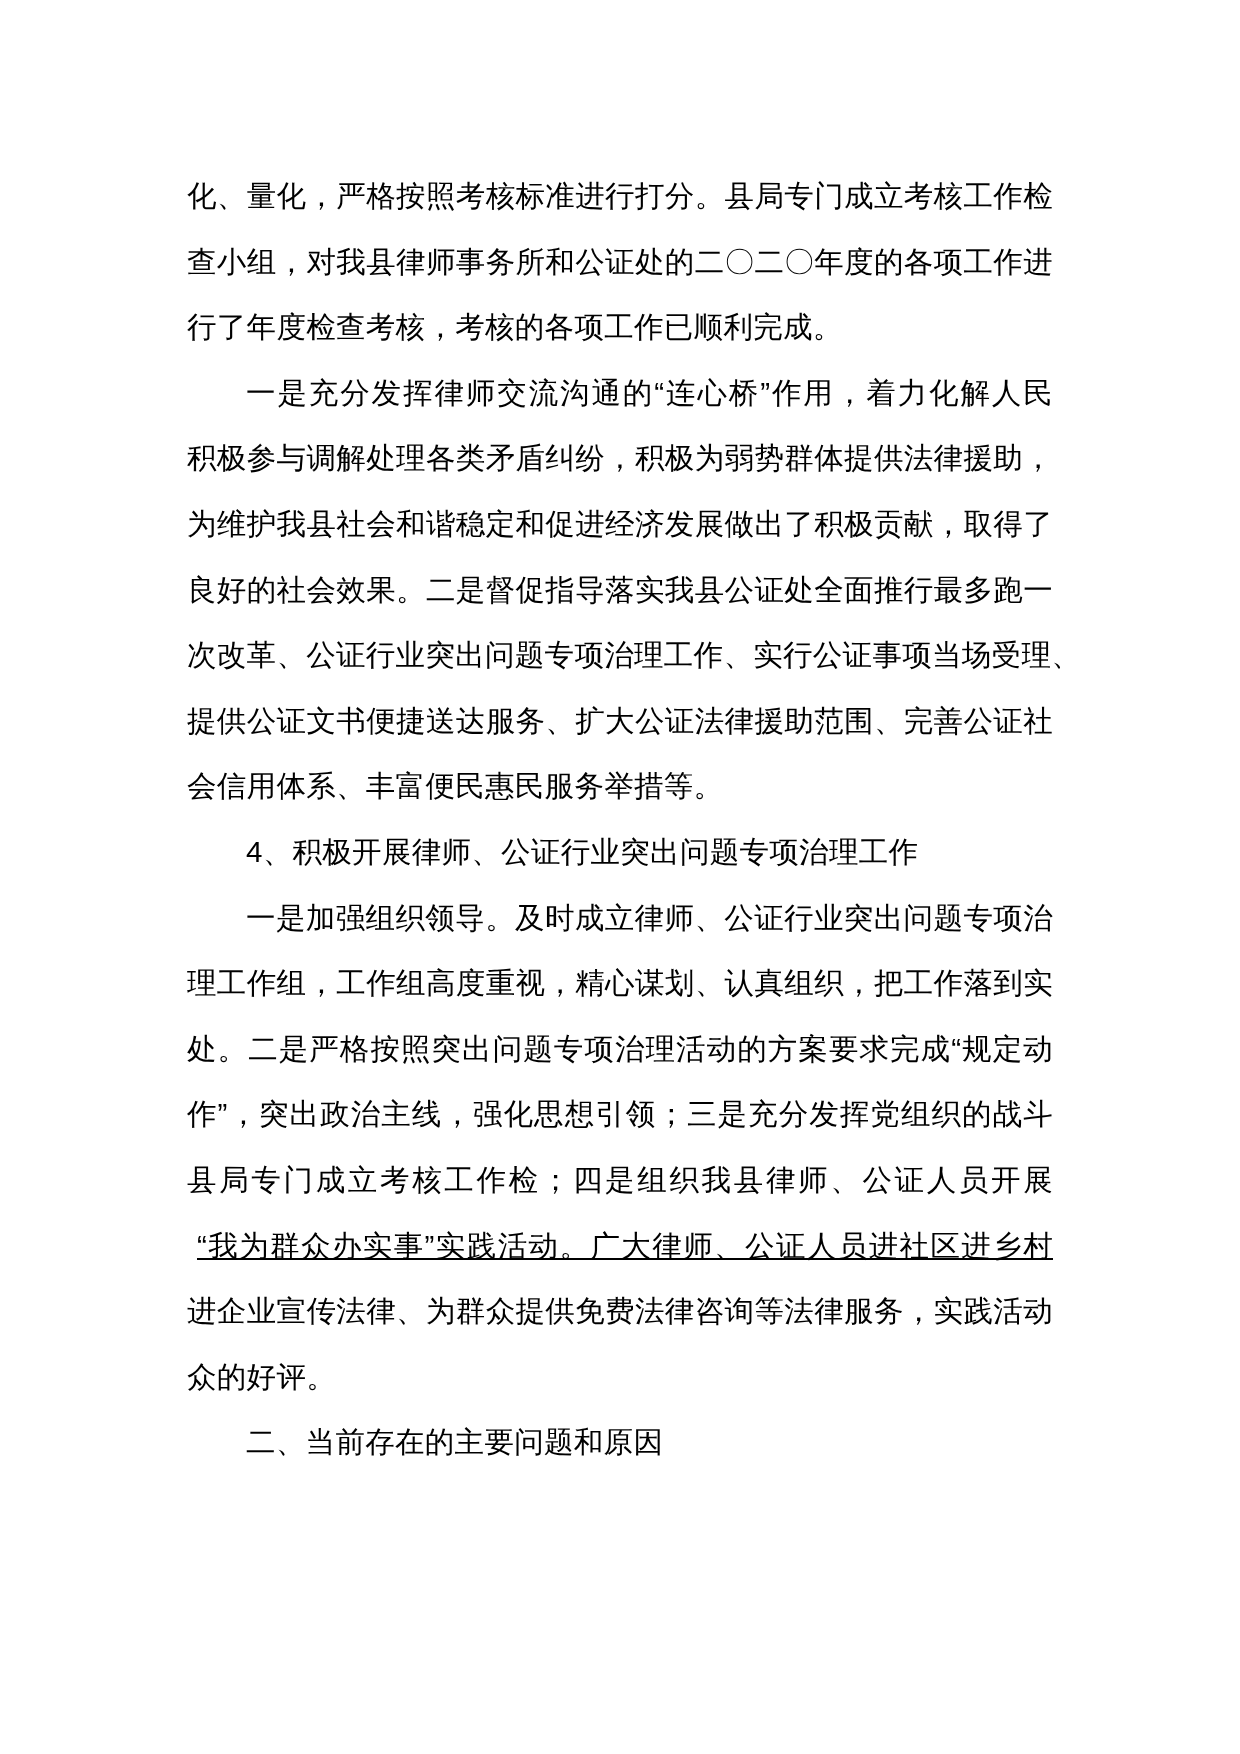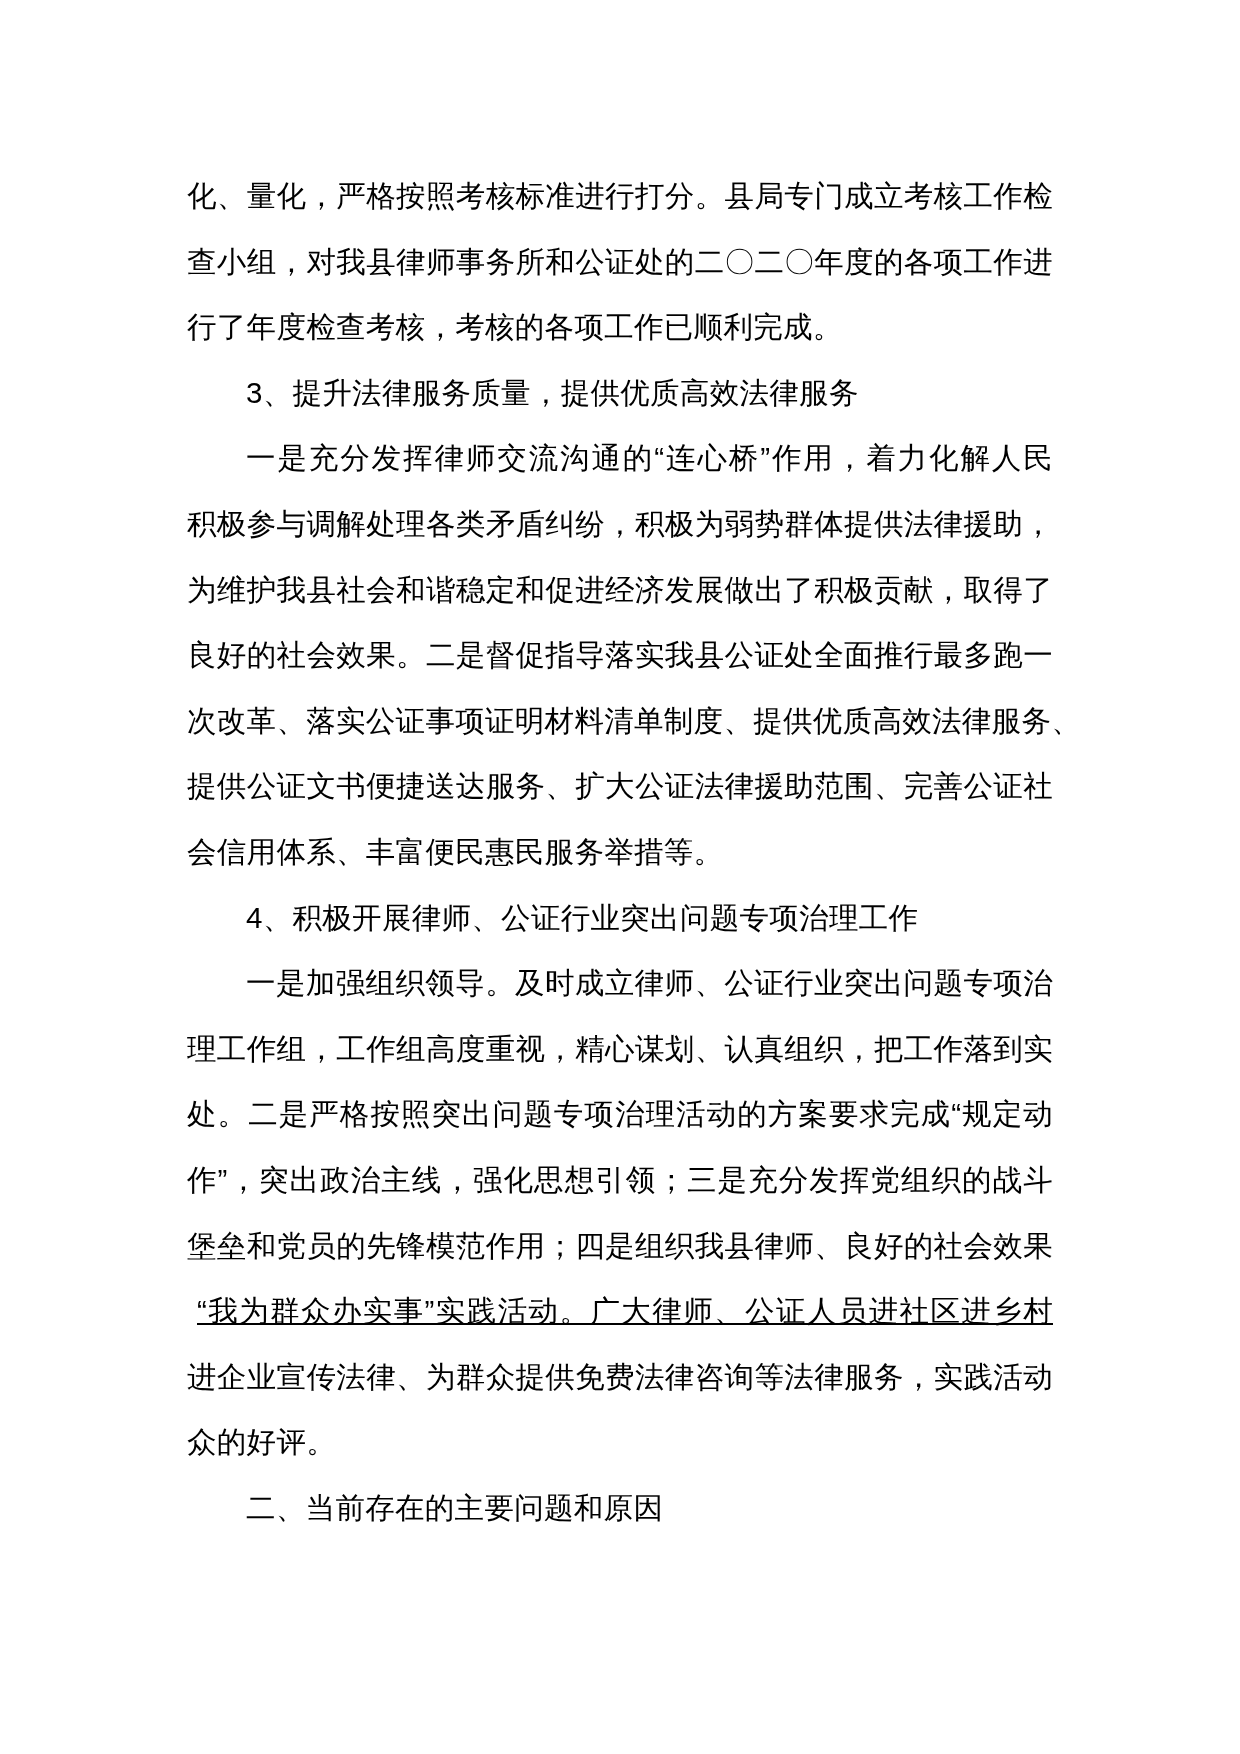--- a/index.html
+++ b/index.html
@@ -53,7 +53,6 @@
     <div class="line fill">化、量化，严格按照考核标准进行打分。县局专门成立考核工作检</div>
     <div class="line fill">查小组，对我县律师事务所和公证处的二〇二〇年度的各项工作进</div>
     <div class="line">行了年度检查考核，考核的各项工作已顺利完成。</div>
-    <div class="line indent">3、提升法律服务质量，提供优质高效法律服务</div>
     <div class="line indent fill">一是充分发挥律师交流沟通的“连心桥”作用，着力化解人民</div>
     <div class="line fill">积极参与调解处理各类矛盾纠纷，积极为弱势群体提供法律援助，</div>
     <div class="line fill">为维护我县社会和谐稳定和促进经济发展做出了积极贡献，取得了</div>

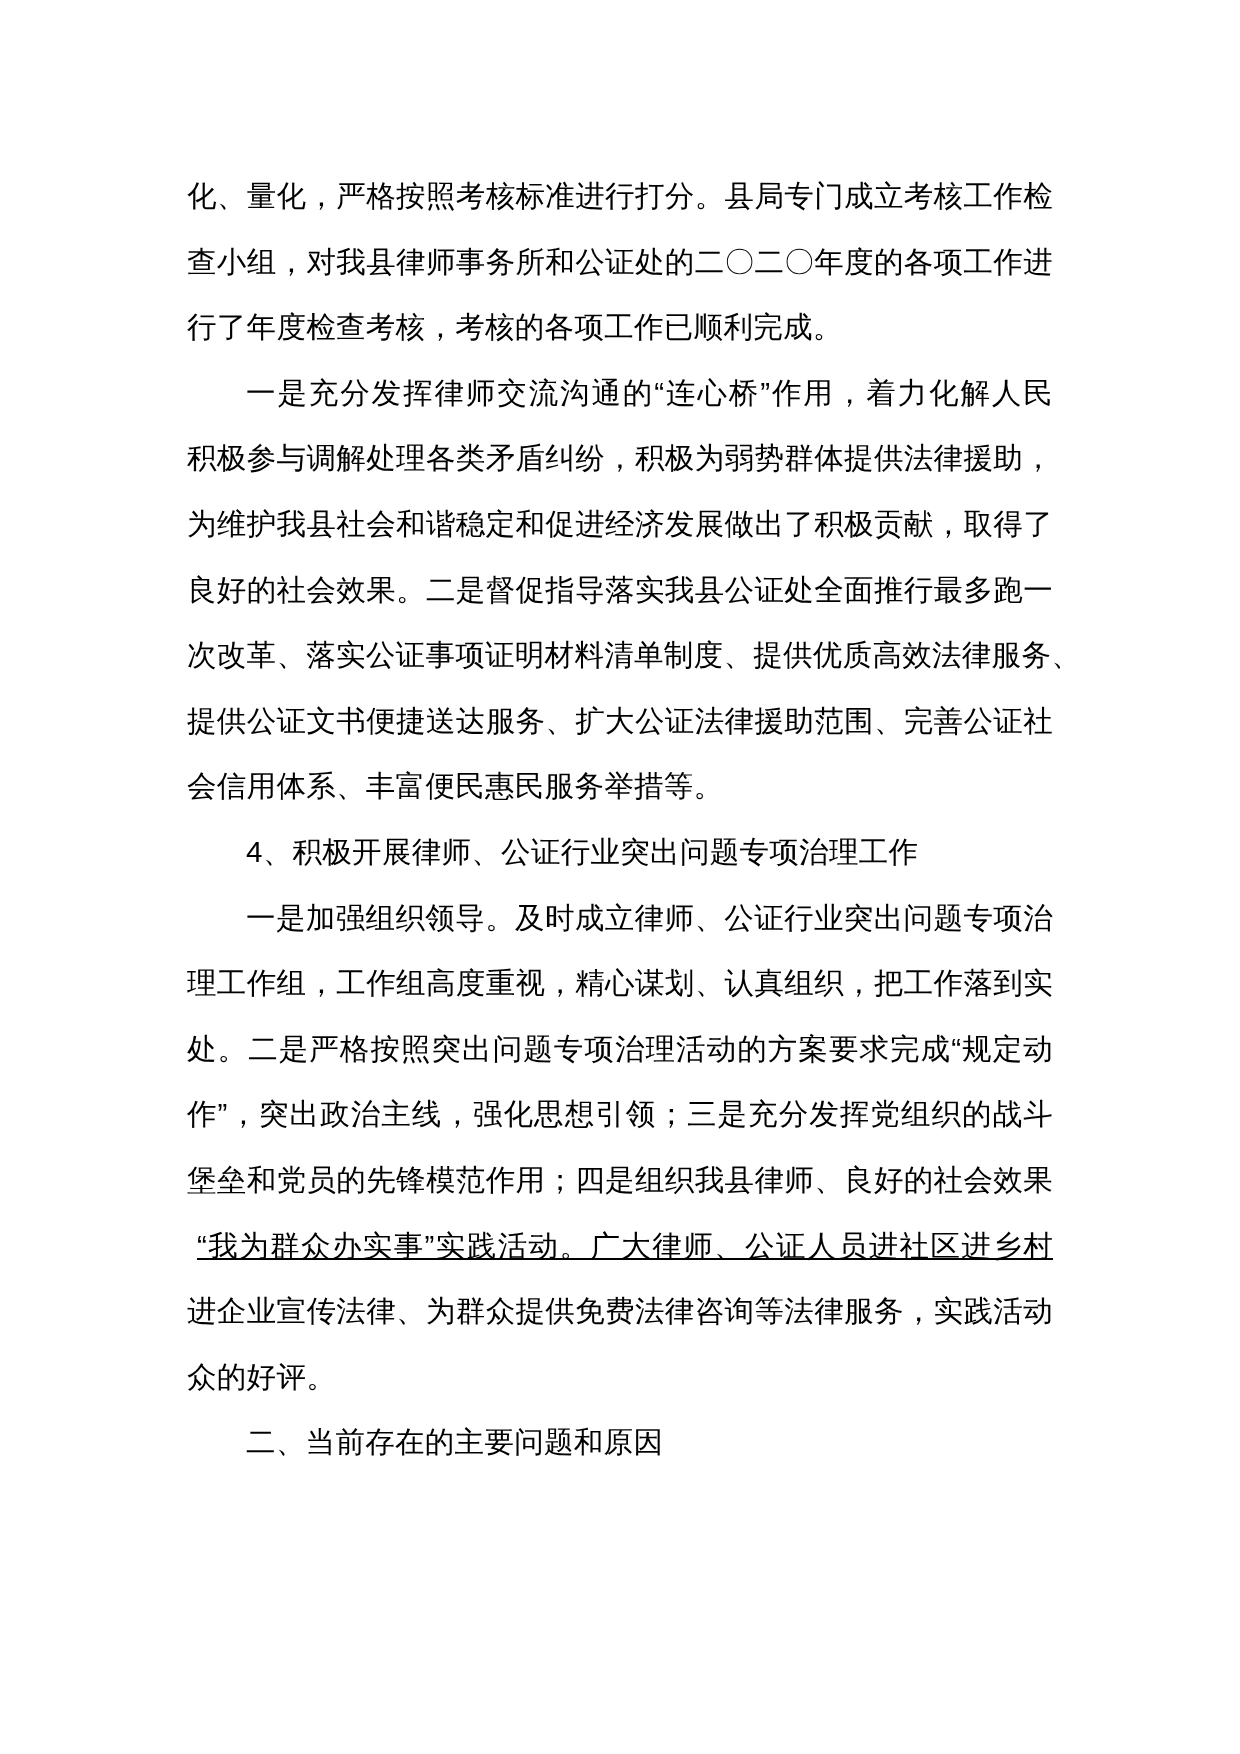--- a/index.html
+++ b/index.html
@@ -57,7 +57,7 @@
     <div class="line fill">积极参与调解处理各类矛盾纠纷，积极为弱势群体提供法律援助，</div>
     <div class="line fill">为维护我县社会和谐稳定和促进经济发展做出了积极贡献，取得了</div>
     <div class="line fill">良好的社会效果。二是督促指导落实我县公证处全面推行最多跑一</div>
-    <div class="line fill">次改革、落实公证事项证明材料清单制度、提供优质高效法律服务、</div>
+    <div class="line fill">次改革、公证行业突出问题专项治理工作、实行公证事项当场受理、</div>
     <div class="line fill">提供公证文书便捷送达服务、扩大公证法律援助范围、完善公证社</div>
     <div class="line">会信用体系、丰富便民惠民服务举措等。</div>
     <div class="line indent">4、积极开展律师、公证行业突出问题专项治理工作</div>

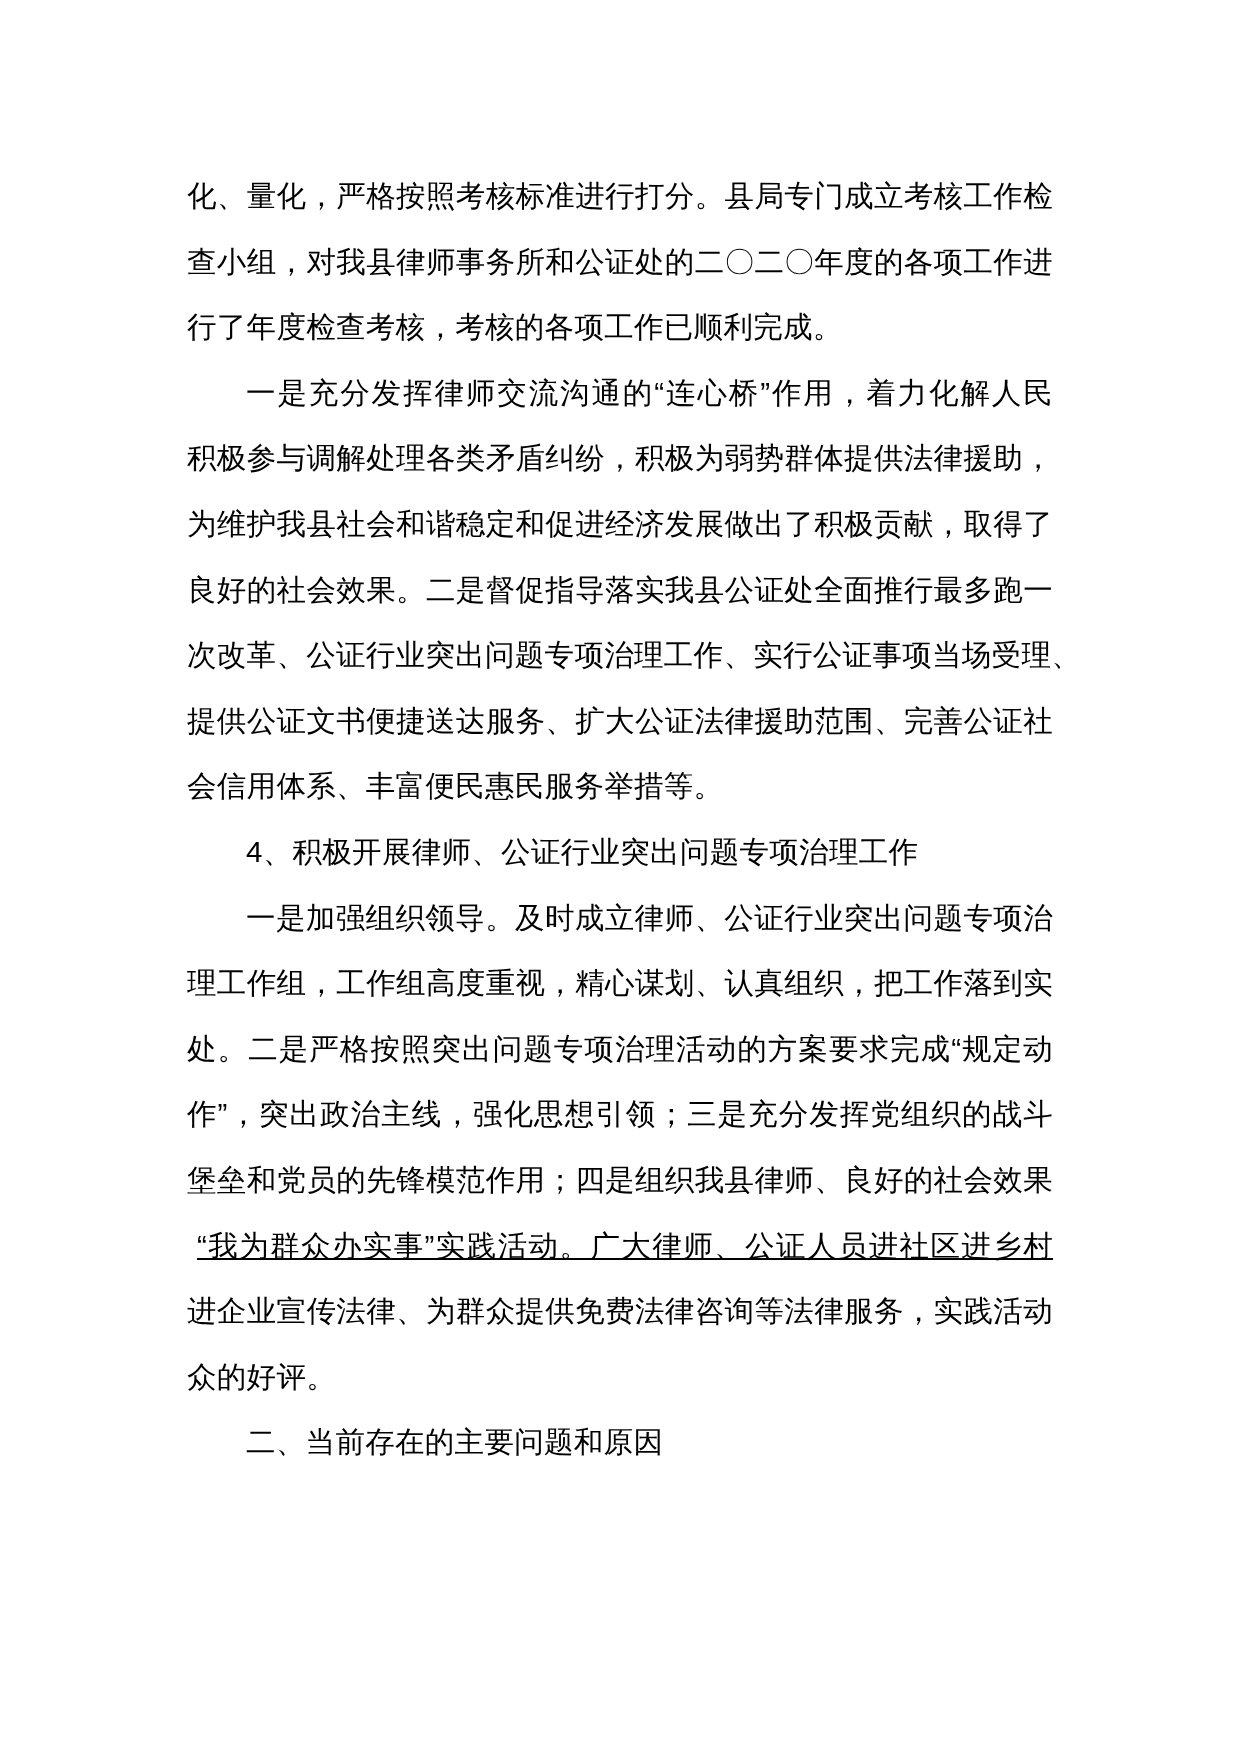--- a/index.html
+++ b/index.html
@@ -65,7 +65,7 @@
     <div class="line fill">理工作组，工作组高度重视，精心谋划、认真组织，把工作落到实</div>
     <div class="line fill">处。二是严格按照突出问题专项治理活动的方案要求完成“规定动</div>
     <div class="line fill">作”，突出政治主线，强化思想引领；三是充分发挥党组织的战斗</div>
-    <div class="line fill">堡垒和党员的先锋模范作用；四是组织我县律师、良好的社会效果</div>
+    <div class="line fill">县局专门成立考核工作检；四是组织我县律师、公证人员开展</div>
     <div class="line q-indent fill">“我为群众办实事”实践活动。广大律师、公证人员进社区进乡村</div>
     <div class="line fill">进企业宣传法律、为群众提供免费法律咨询等法律服务，实践活动</div>
     <div class="line">众的好评。</div>

